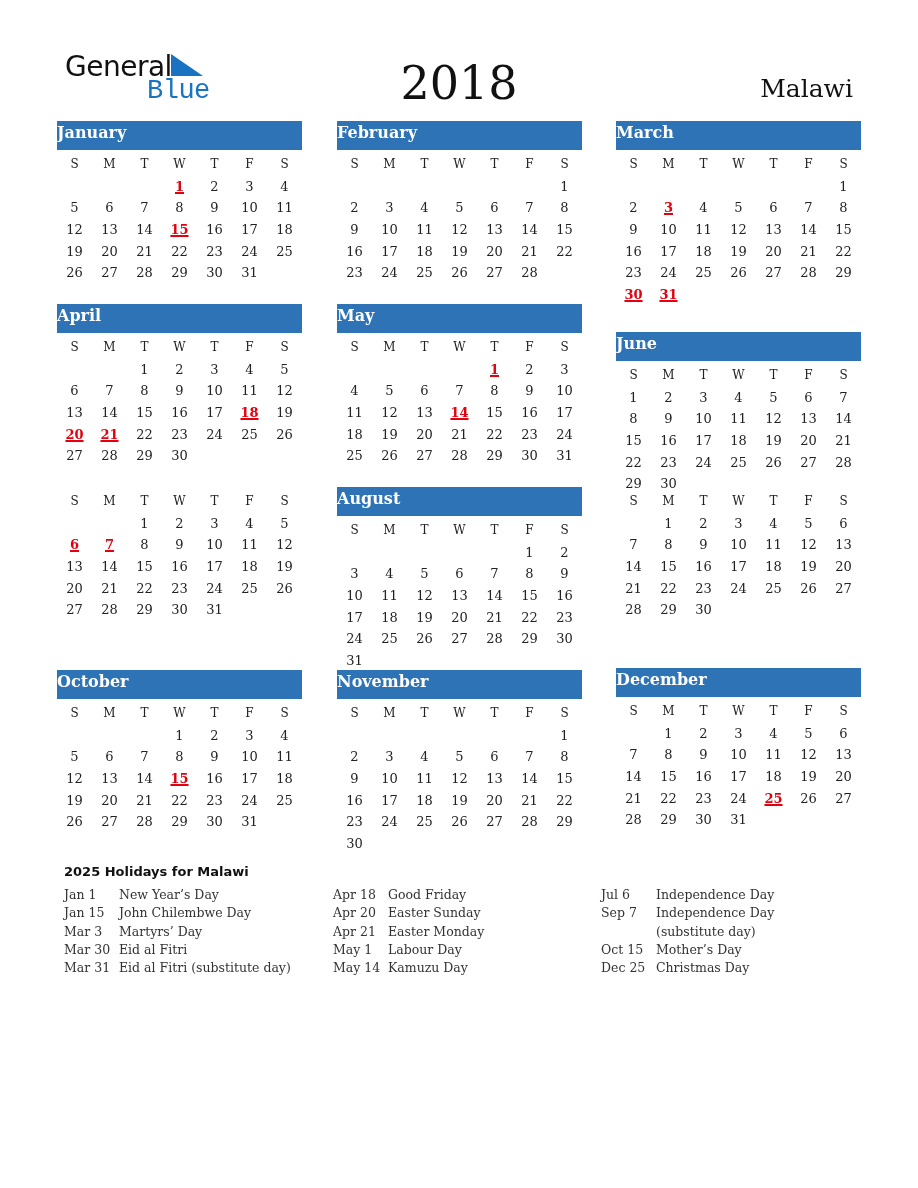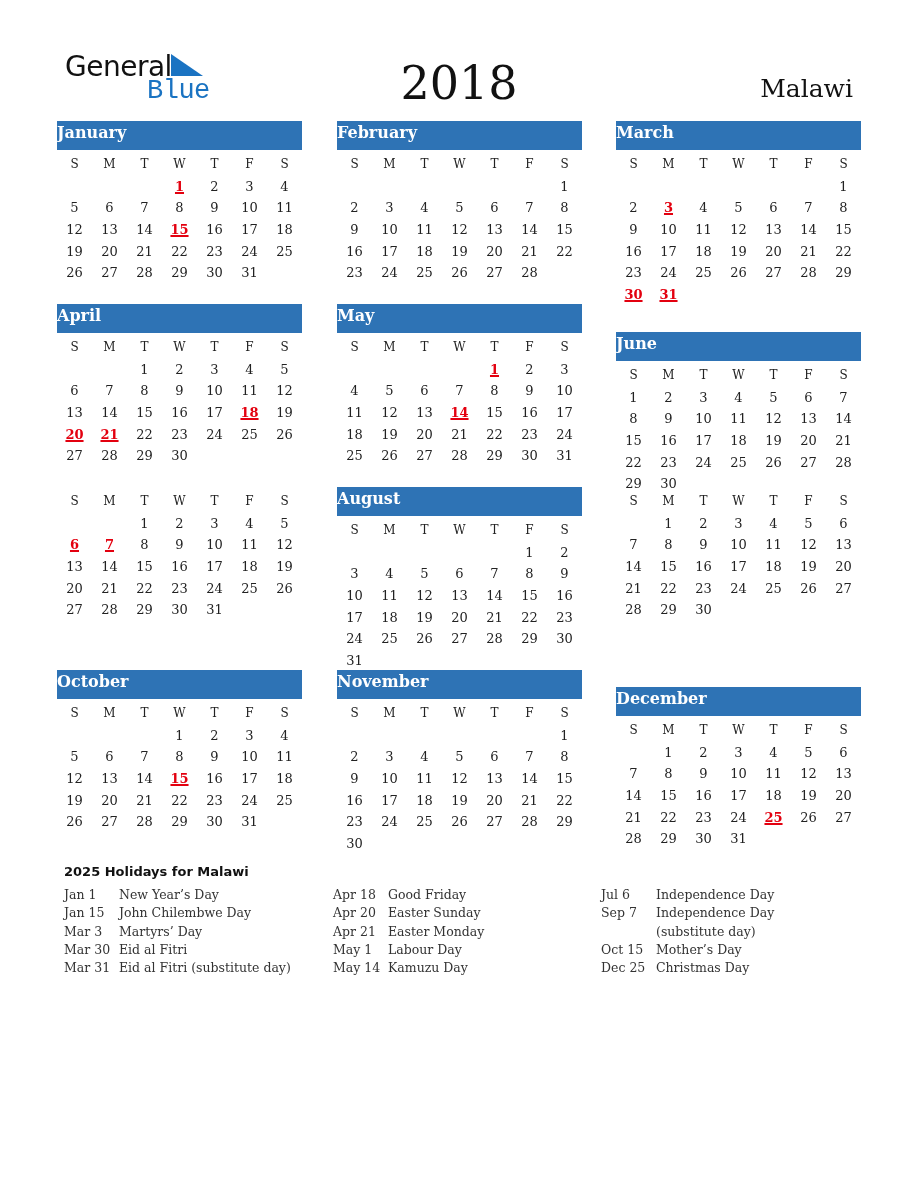--- a/index.html
+++ b/index.html
@@ -537,7 +537,7 @@
         <div class="cell">30</div>
       </div>
     </div>
-    <div class="month" style="left: 616px; top: 687px;">
+    <div class="month" style="left: 616px; top: 668px;">
       <div class="month-head">December</div>
       <div class="grid">
         <div class="cell dow">S</div>

